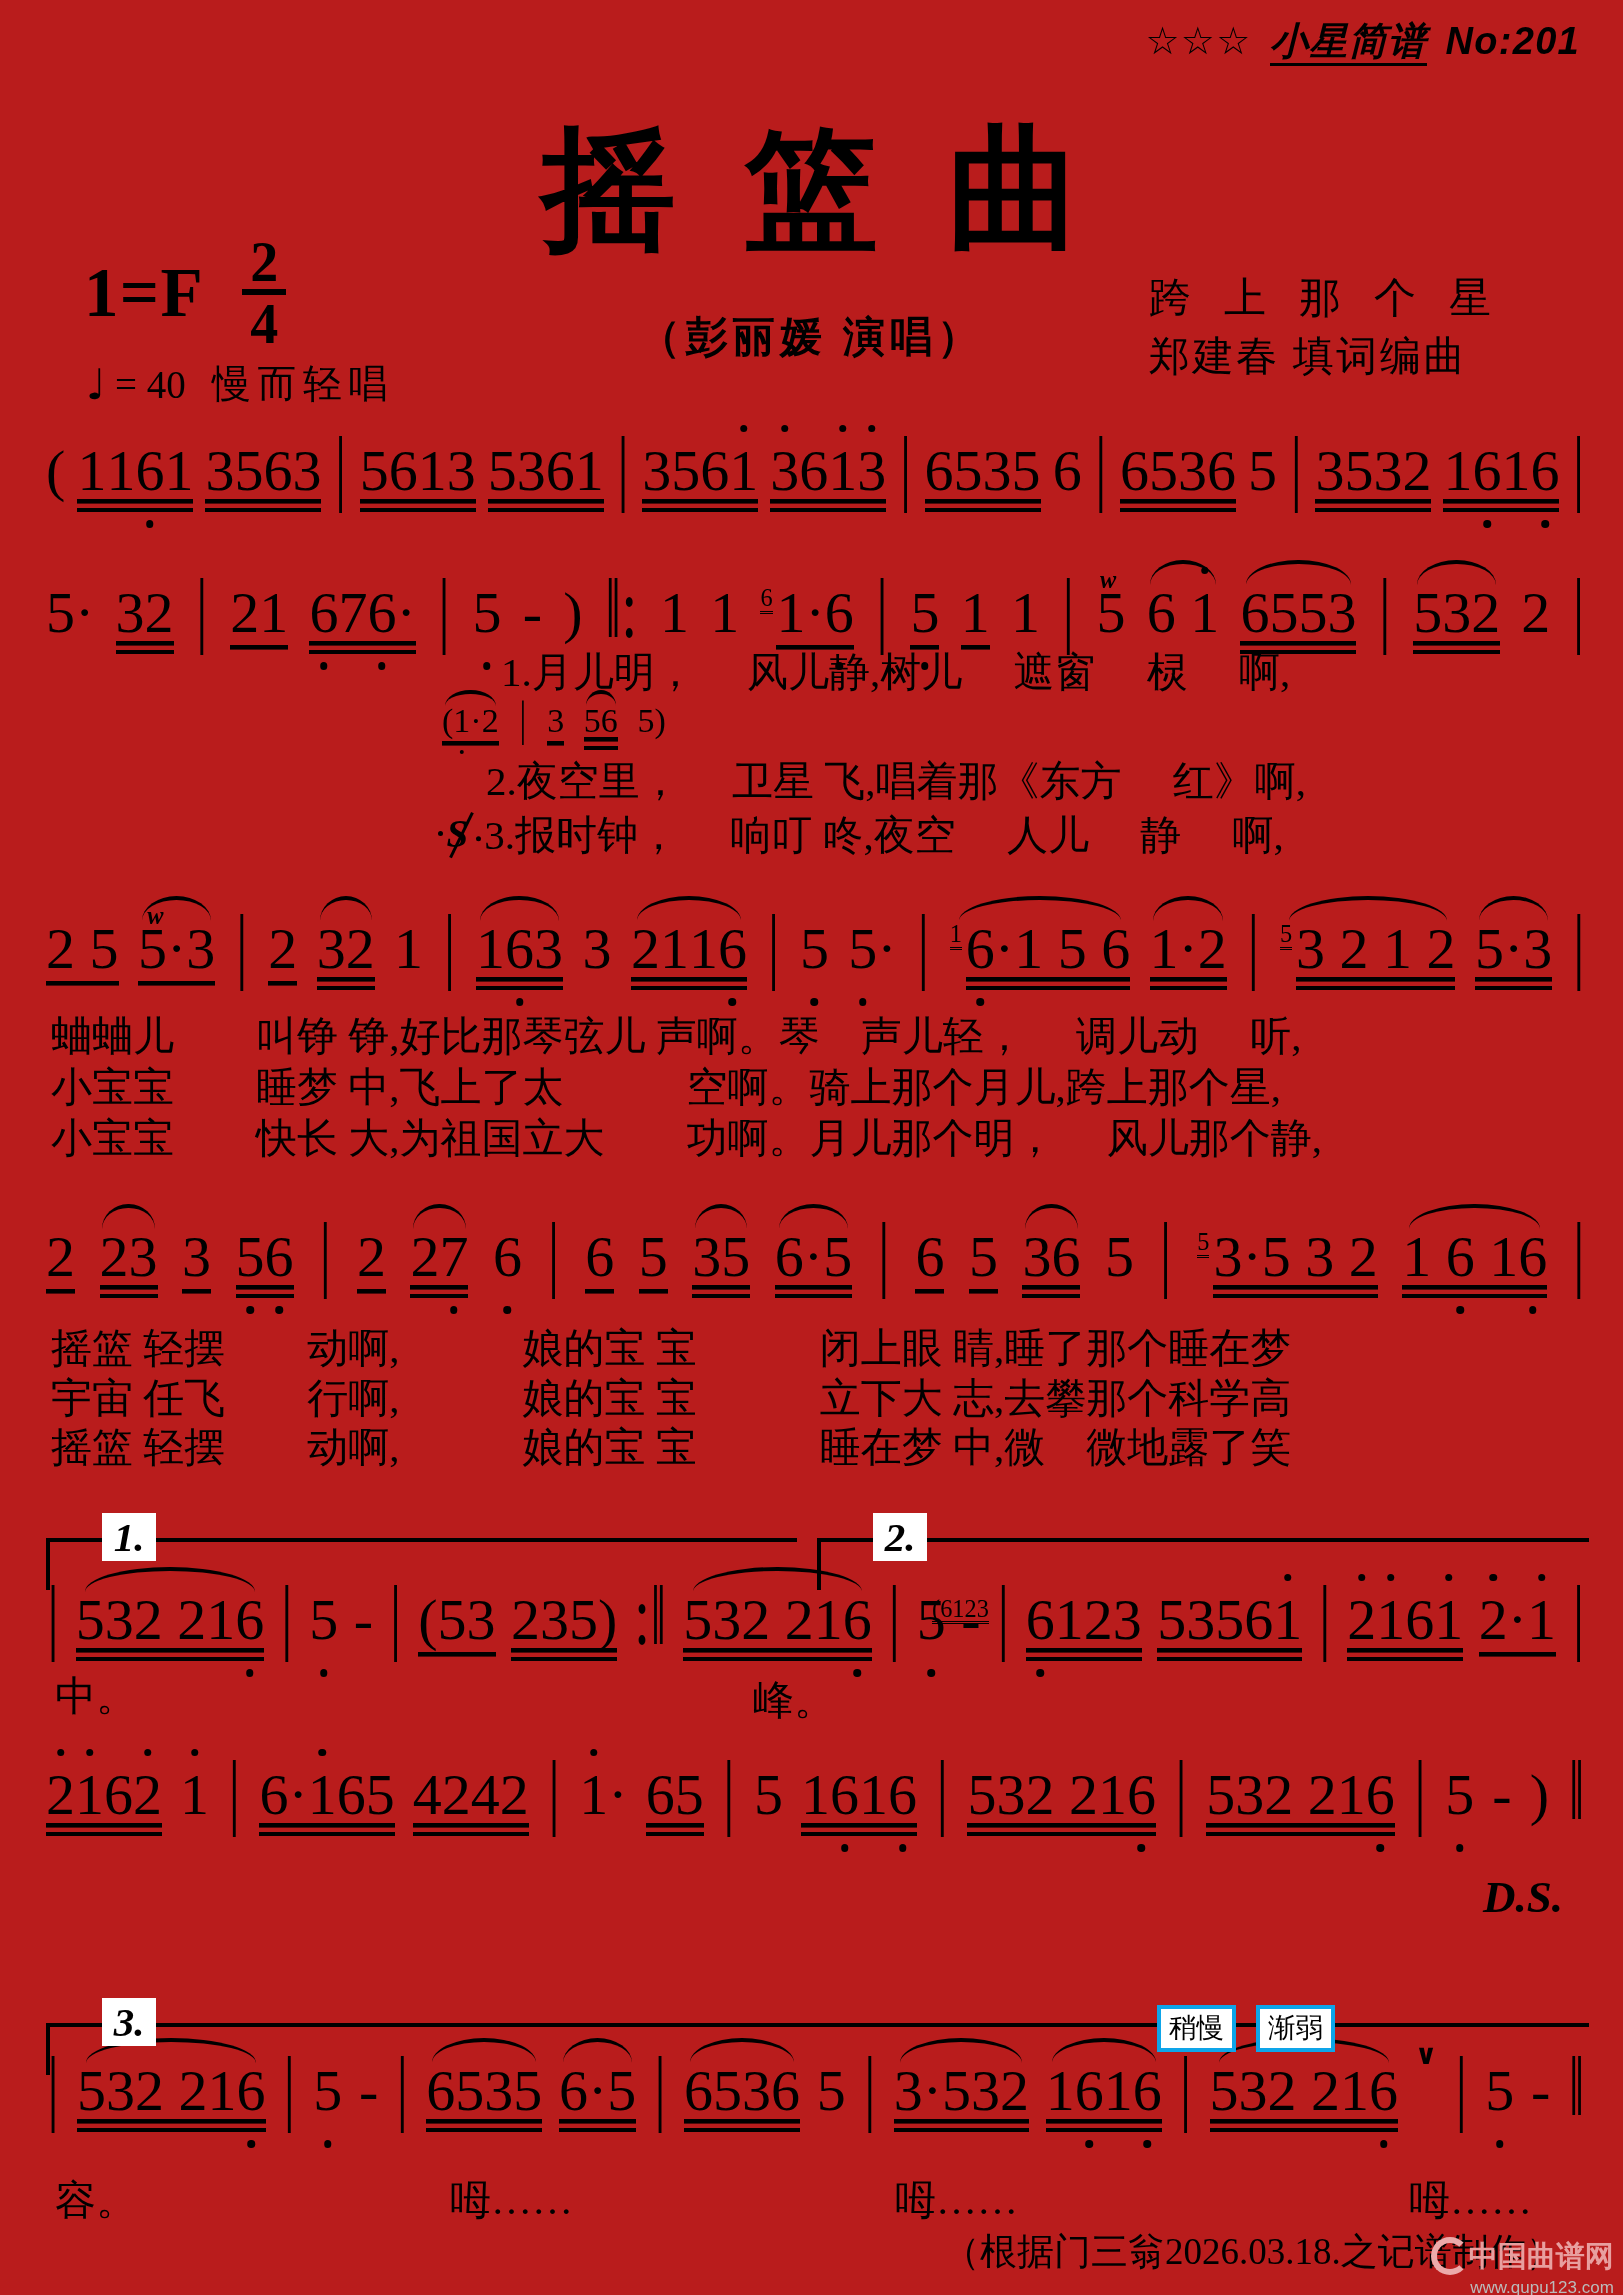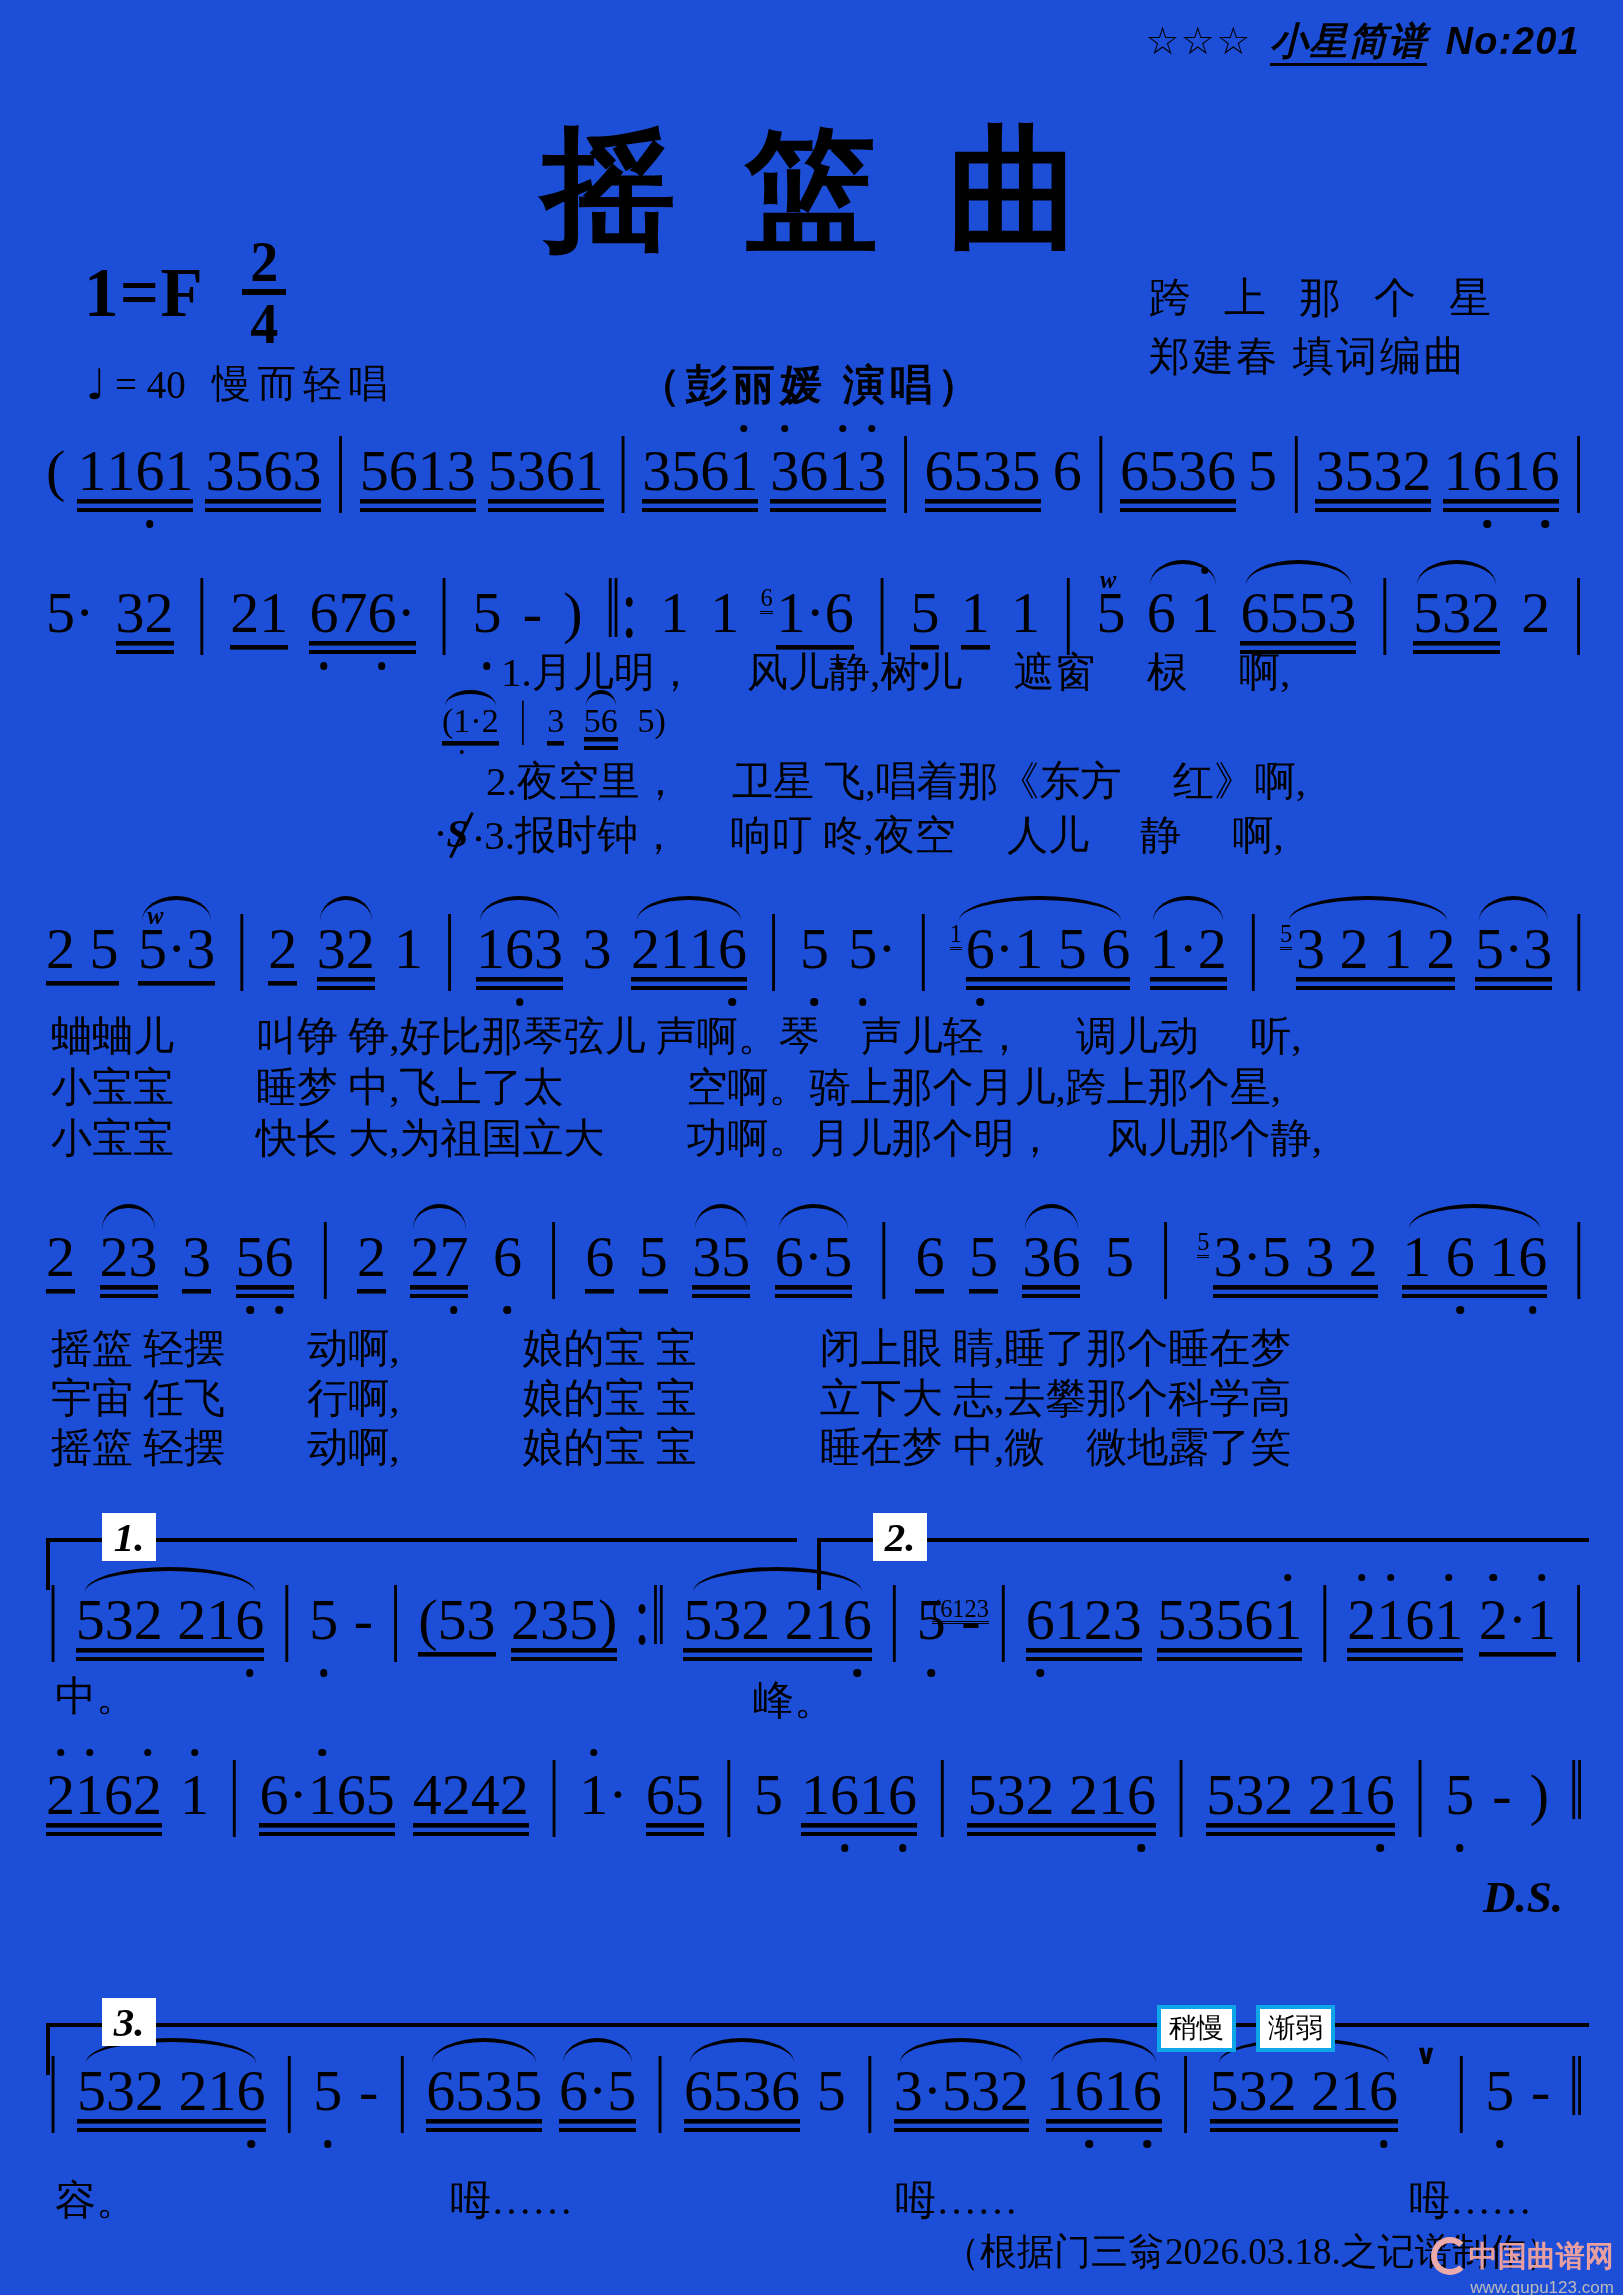--- a/index.html
+++ b/index.html
@@ -3,7 +3,7 @@
 <meta charset="utf-8">
 <style>
   html,body{margin:0;padding:0;background:#888;}
-  #page{position:relative;width:1623px;height:2295px;background:#1d4ed8;overflow:hidden;
+  #page{position:relative;width:1623px;height:2295px;background:#b91c1c;overflow:hidden;
         font-family:"Liberation Serif","DejaVu Serif",serif;color:#000;}
 
   

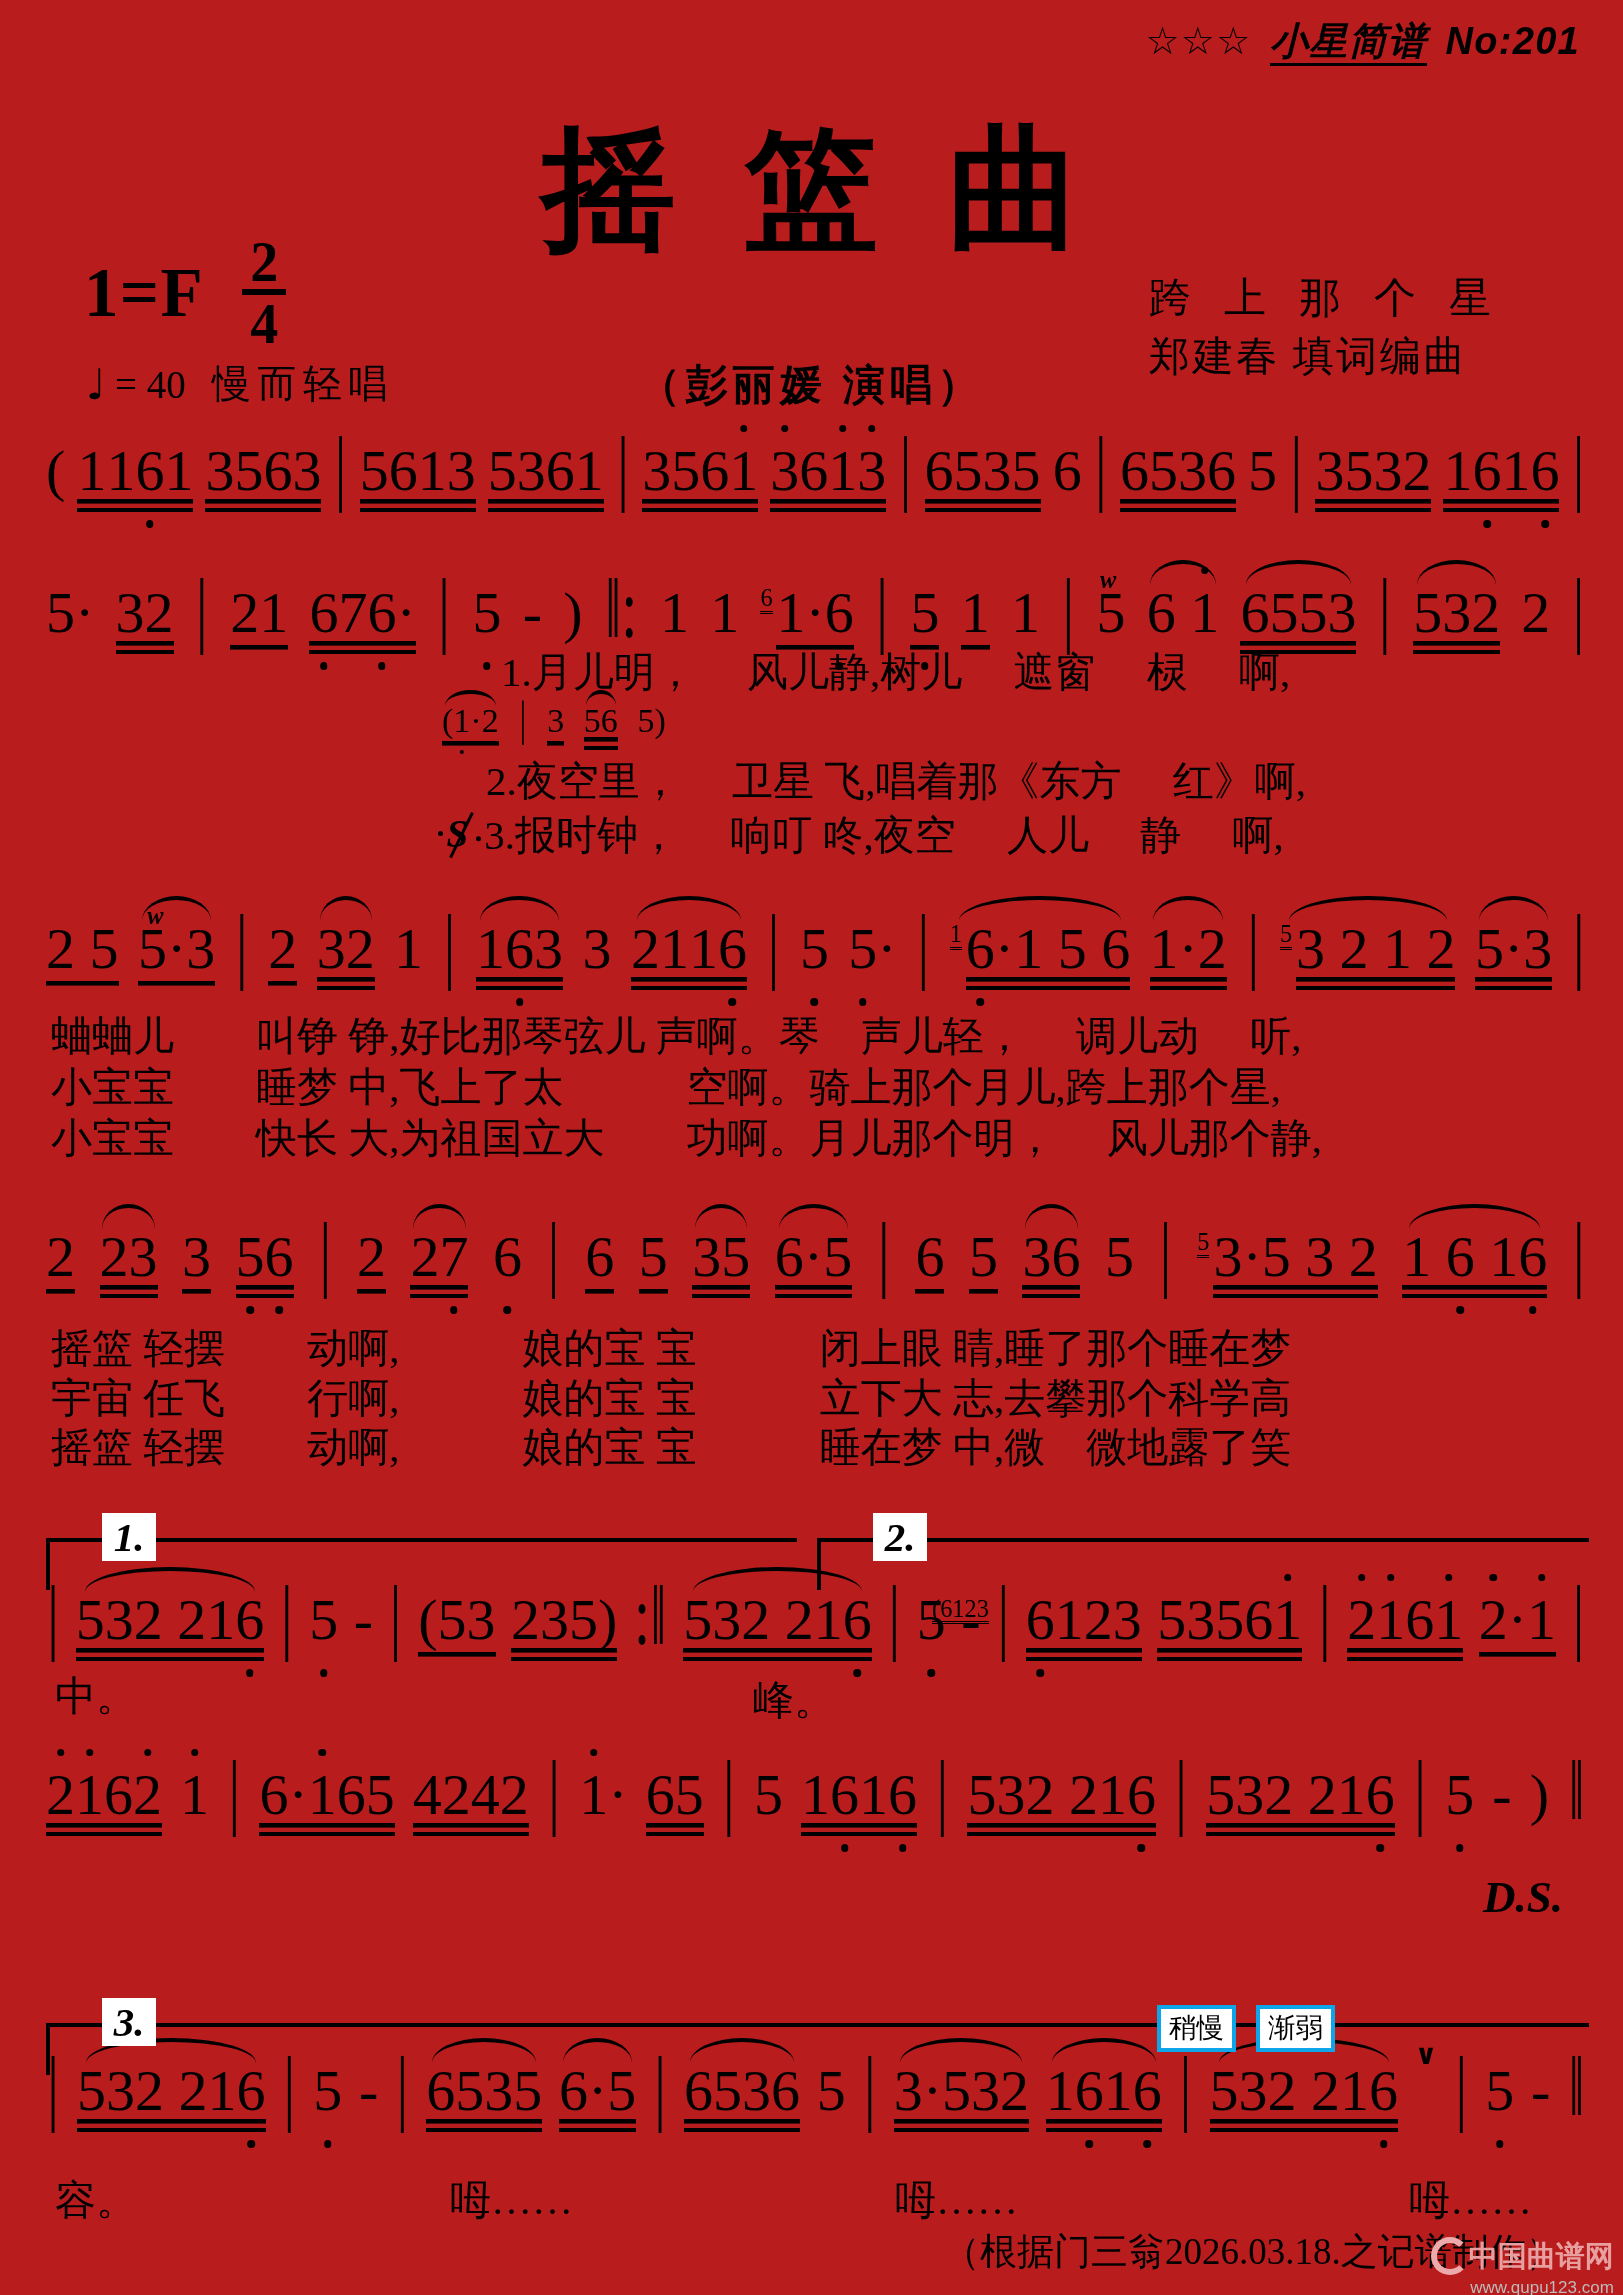--- a/index.html
+++ b/index.html
@@ -15,7 +15,7 @@
   .title{position:absolute;top:123px;left:0;width:100%;text-align:center;
          font-weight:900;font-size:134px;letter-spacing:69px;text-indent:69px;line-height:1;}
   .perf{position:absolute;top:309px;left:0;width:100%;text-align:center;
-        font-weight:bold;font-size:42px;letter-spacing:5.2px;margin-top:48px;}
+        font-weight:bold;font-size:42px;letter-spacing:5.2px;}
   .keyblock{position:absolute;top:236px;left:84px;display:flex;align-items:center;gap:19px;}
   .keysig{font-weight:bold;font-size:69px;letter-spacing:1.3px;line-height:1;}
   .meter{display:inline-flex;flex-direction:column;align-items:center;margin-left:19.6px;

